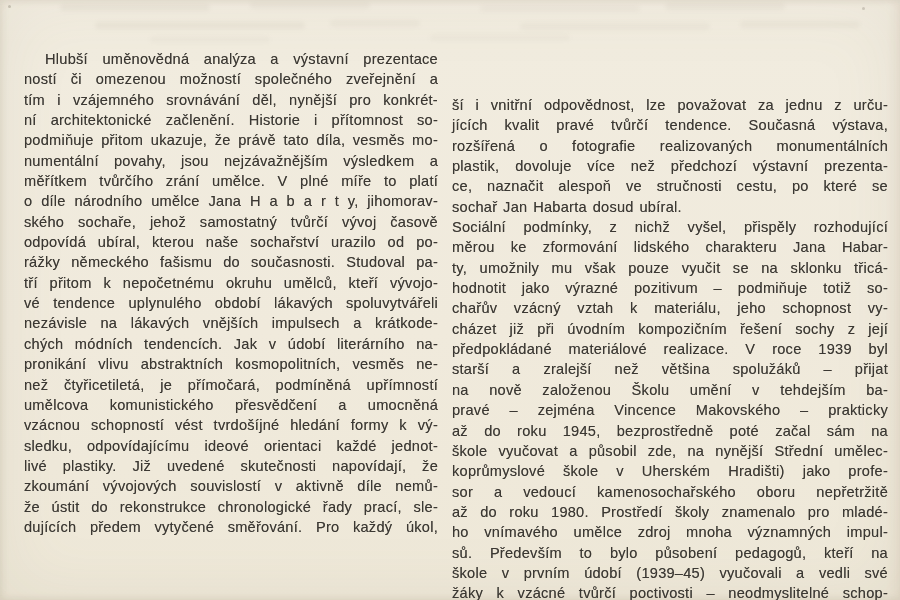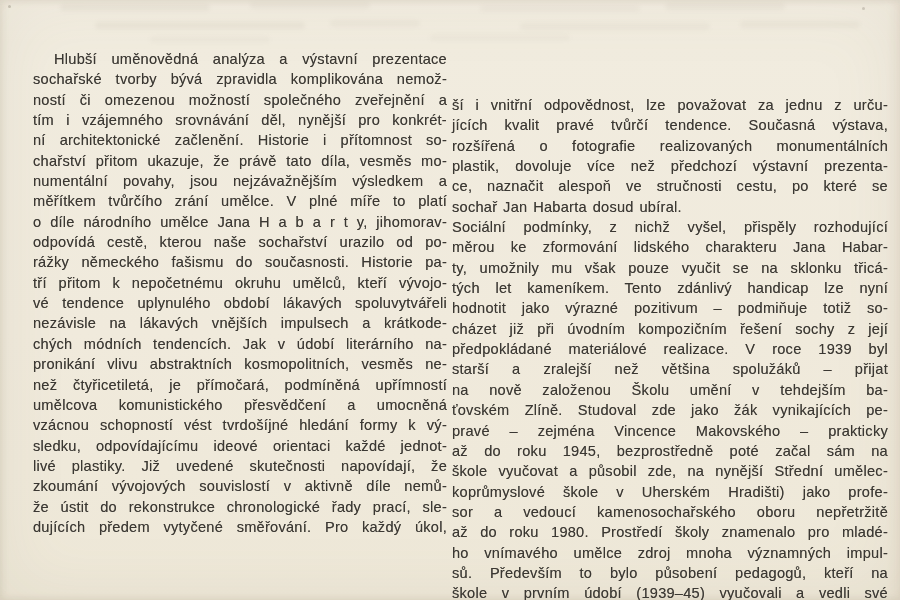--- a/index.html
+++ b/index.html
@@ -39,7 +39,7 @@
     color: #3b3833;
     text-shadow: 0 0 0.5px rgba(59, 56, 51, 0.55);
   }
-  #col-left  { left: 33px;  width: 414px; }
+  #col-left  { left: 24px;  width: 414px; }
   #col-right { left: 452px; width: 436px; margin-top: 46px; }
   .line {
     text-align: justify;

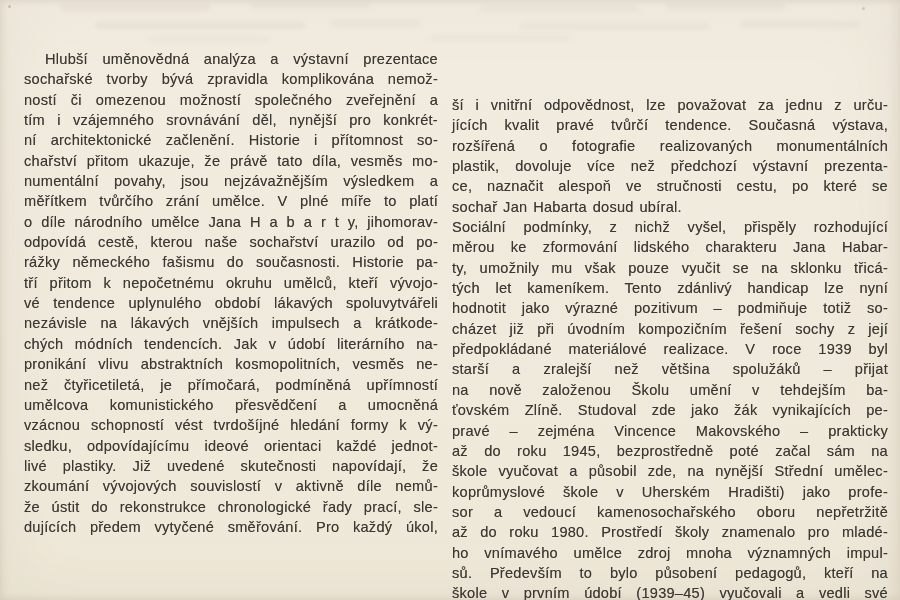--- a/index.html
+++ b/index.html
@@ -102,7 +102,6 @@
 
   <div class="col" id="col-left">
       <div class="line indent">Hlubší uměnovědná analýza a výstavní prezentace</div>
-      <div class="line">sochařské tvorby bývá zpravidla komplikována nemož-</div>
       <div class="line">ností či omezenou možností společného zveřejnění a</div>
       <div class="line">tím i vzájemného srovnávání děl, nynější pro konkrét-</div>
       <div class="line">ní architektonické začlenění. Historie i přítomnost so-</div>

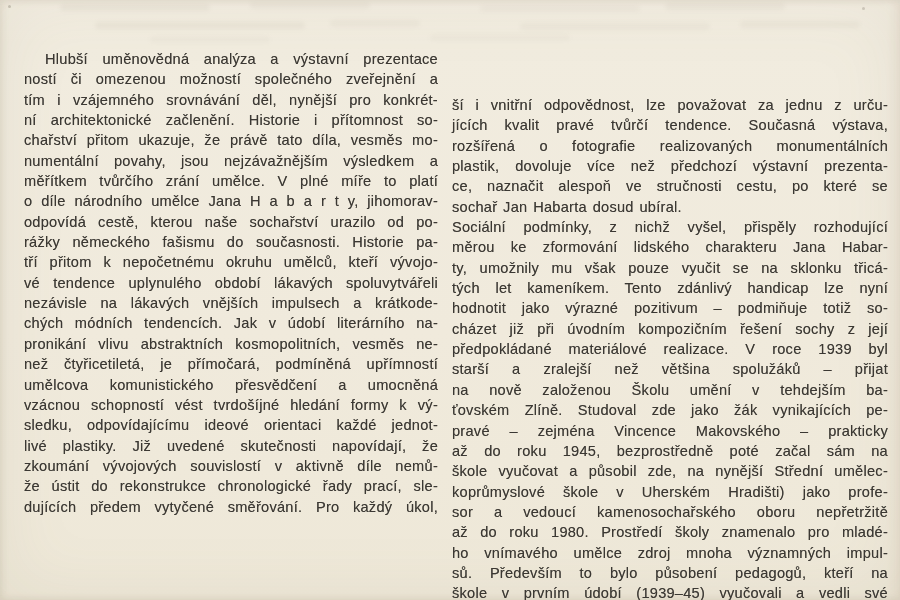--- a/index.html
+++ b/index.html
@@ -105,7 +105,7 @@
       <div class="line">ností či omezenou možností společného zveřejnění a</div>
       <div class="line">tím i vzájemného srovnávání děl, nynější pro konkrét-</div>
       <div class="line">ní architektonické začlenění. Historie i přítomnost so-</div>
-      <div class="line">chařství přitom ukazuje, že právě tato díla, vesměs mo-</div>
+      <div class="line">podmiňuje přitom ukazuje, že právě tato díla, vesměs mo-</div>
       <div class="line">numentální povahy, jsou nejzávažnějším výsledkem a</div>
       <div class="line">měřítkem tvůrčího zrání umělce. V plné míře to platí</div>
       <div class="line">o díle národního umělce Jana H a b a r t y, jihomorav-</div>

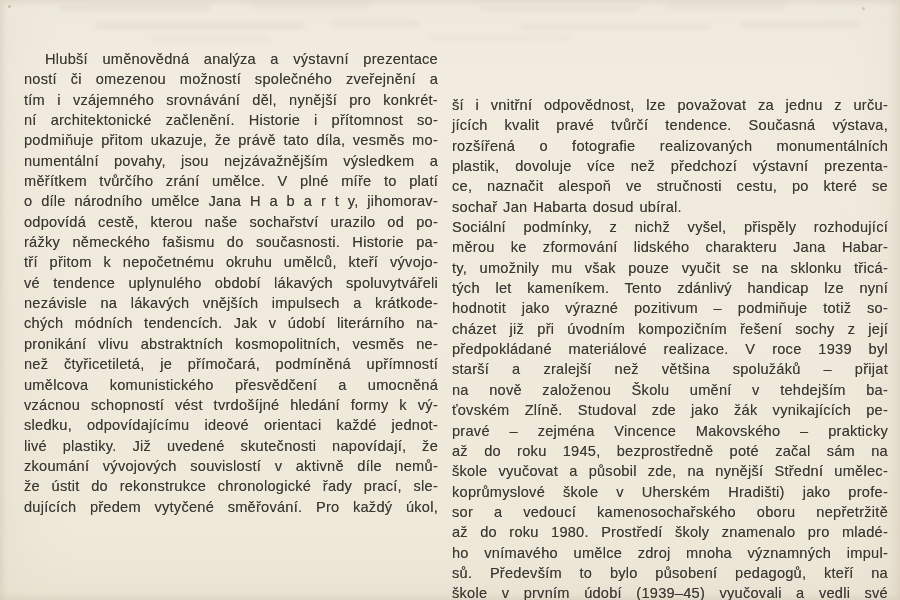--- a/index.html
+++ b/index.html
@@ -109,6 +109,7 @@
       <div class="line">numentální povahy, jsou nejzávažnějším výsledkem a</div>
       <div class="line">měřítkem tvůrčího zrání umělce. V plné míře to platí</div>
       <div class="line">o díle národního umělce Jana H a b a r t y, jihomorav-</div>
+      <div class="line">ského sochaře, jehož samostatný tvůrčí vývoj časově</div>
       <div class="line">odpovídá cestě, kterou naše sochařství urazilo od po-</div>
       <div class="line">rážky německého fašismu do současnosti. Historie pa-</div>
       <div class="line">tří přitom k nepočetnému okruhu umělců, kteří vývojo-</div>

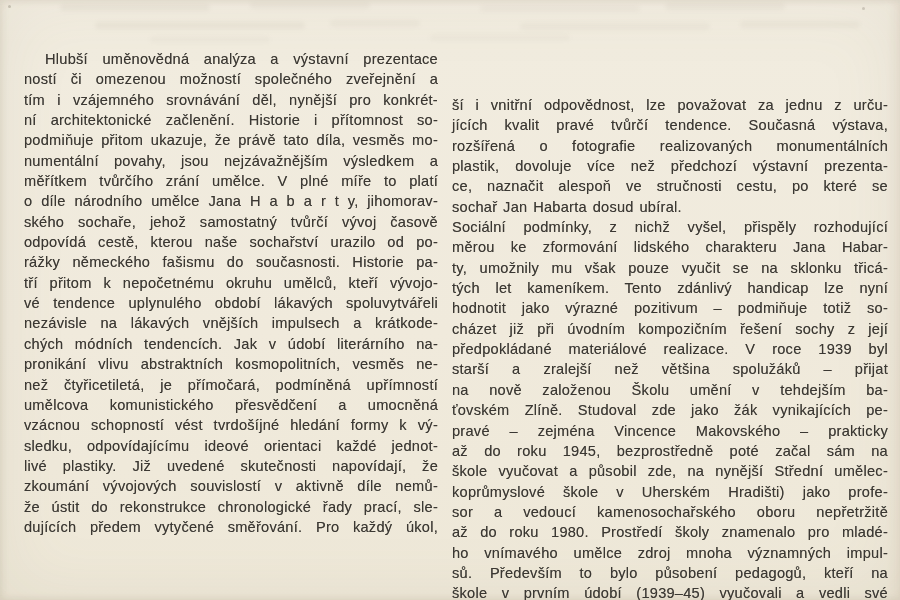--- a/index.html
+++ b/index.html
@@ -110,7 +110,7 @@
       <div class="line">měřítkem tvůrčího zrání umělce. V plné míře to platí</div>
       <div class="line">o díle národního umělce Jana H a b a r t y, jihomorav-</div>
       <div class="line">ského sochaře, jehož samostatný tvůrčí vývoj časově</div>
-      <div class="line">odpovídá cestě, kterou naše sochařství urazilo od po-</div>
+      <div class="line">odpovídá ubíral, kterou naše sochařství urazilo od po-</div>
       <div class="line">rážky německého fašismu do současnosti. Historie pa-</div>
       <div class="line">tří přitom k nepočetnému okruhu umělců, kteří vývojo-</div>
       <div class="line">vé tendence uplynulého období lákavých spoluvytvářeli</div>

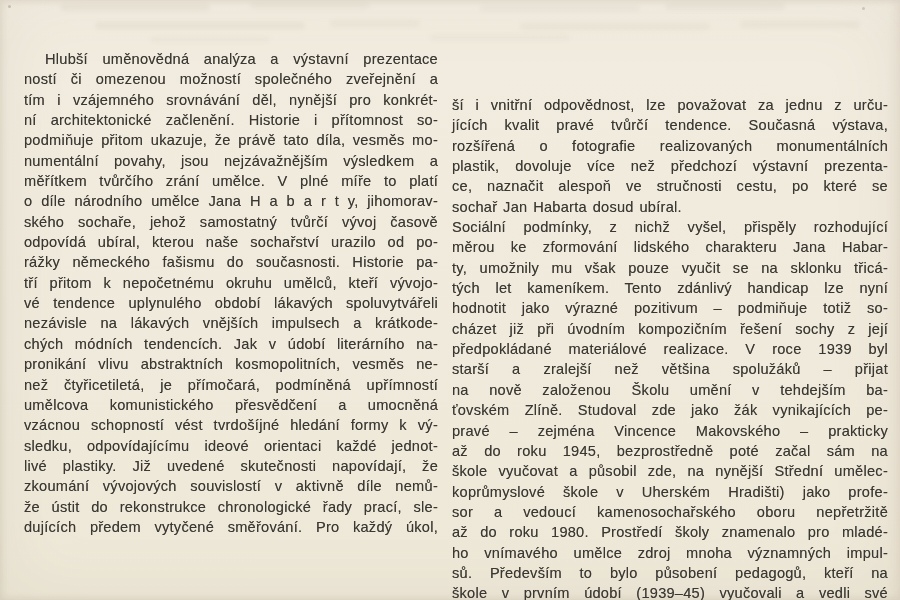--- a/index.html
+++ b/index.html
@@ -111,7 +111,7 @@
       <div class="line">o díle národního umělce Jana H a b a r t y, jihomorav-</div>
       <div class="line">ského sochaře, jehož samostatný tvůrčí vývoj časově</div>
       <div class="line">odpovídá ubíral, kterou naše sochařství urazilo od po-</div>
-      <div class="line">rážky německého fašismu do současnosti. Historie pa-</div>
+      <div class="line">rážky německého fašismu do současnosti. Studoval pa-</div>
       <div class="line">tří přitom k nepočetnému okruhu umělců, kteří vývojo-</div>
       <div class="line">vé tendence uplynulého období lákavých spoluvytvářeli</div>
       <div class="line">nezávisle na lákavých vnějších impulsech a krátkode-</div>

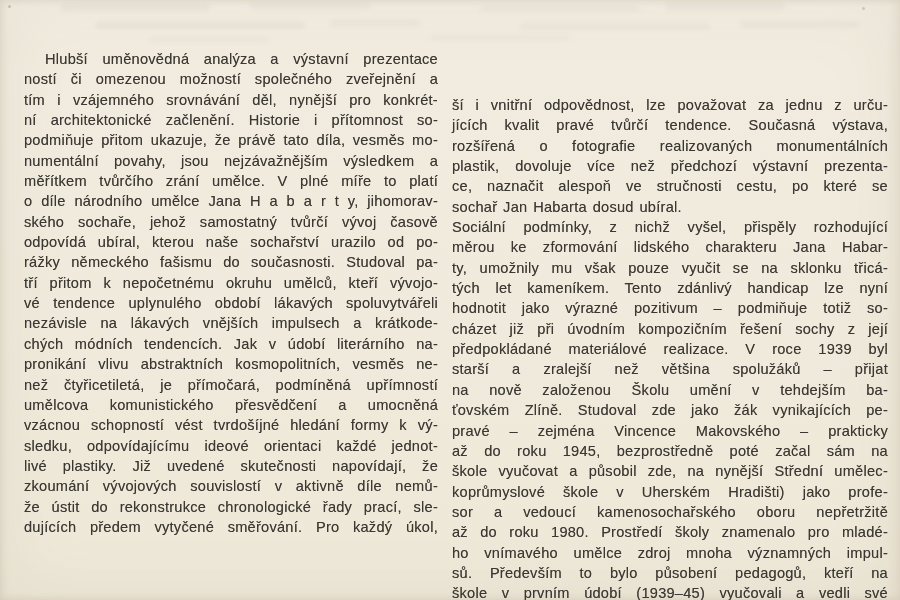--- a/index.html
+++ b/index.html
@@ -136,7 +136,6 @@
       <div class="line">Sociální podmínky, z nichž vyšel, přispěly rozhodující</div>
       <div class="line">měrou ke zformování lidského charakteru Jana Habar-</div>
       <div class="line">ty, umožnily mu však pouze vyučit se na sklonku třicá-</div>
-      <div class="line">tých let kameníkem. Tento zdánlivý handicap lze nyní</div>
       <div class="line">hodnotit jako výrazné pozitivum – podmiňuje totiž so-</div>
       <div class="line">cházet již při úvodním kompozičním řešení sochy z její</div>
       <div class="line">předpokládané materiálové realizace. V roce 1939 byl</div>

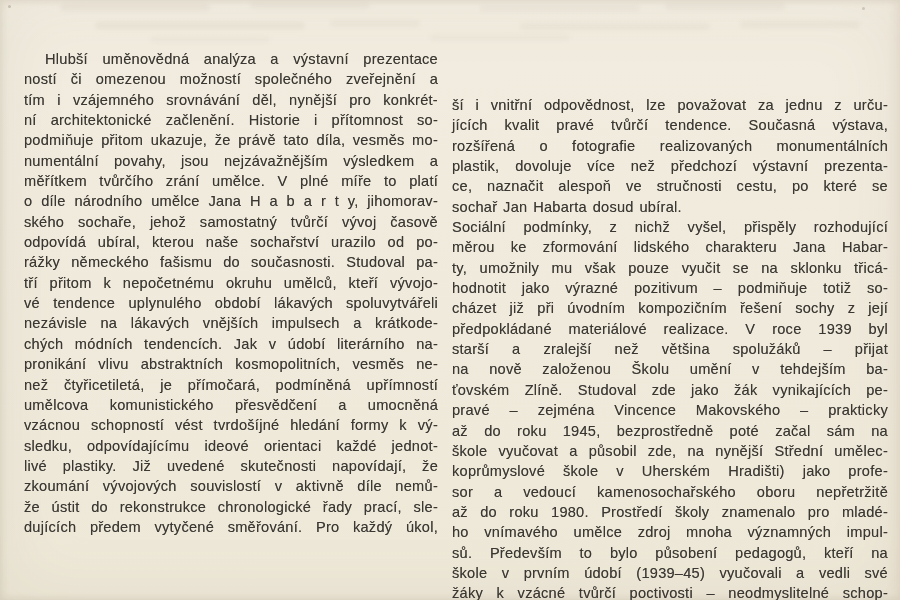--- a/index.html
+++ b/index.html
@@ -137,6 +137,7 @@
       <div class="line">měrou ke zformování lidského charakteru Jana Habar-</div>
       <div class="line">ty, umožnily mu však pouze vyučit se na sklonku třicá-</div>
       <div class="line">hodnotit jako výrazné pozitivum – podmiňuje totiž so-</div>
+      <div class="line">chařův vzácný vztah k materiálu, jeho schopnost vy-</div>
       <div class="line">cházet již při úvodním kompozičním řešení sochy z její</div>
       <div class="line">předpokládané materiálové realizace. V roce 1939 byl</div>
       <div class="line">starší a zralejší než většina spolužáků – přijat</div>

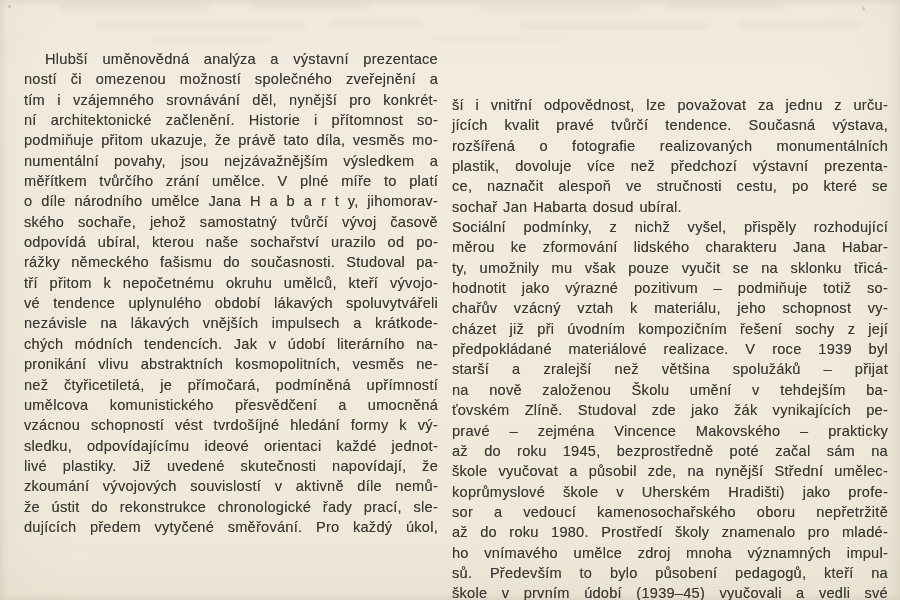--- a/index.html
+++ b/index.html
@@ -142,7 +142,6 @@
       <div class="line">předpokládané materiálové realizace. V roce 1939 byl</div>
       <div class="line">starší a zralejší než většina spolužáků – přijat</div>
       <div class="line">na nově založenou Školu umění v tehdejším ba-</div>
-      <div class="line">ťovském Zlíně. Studoval zde jako žák vynikajících pe-</div>
       <div class="line">pravé – zejména Vincence Makovského – prakticky</div>
       <div class="line">až do roku 1945, bezprostředně poté začal sám na</div>
       <div class="line">škole vyučovat a působil zde, na nynější Střední umělec-</div>

